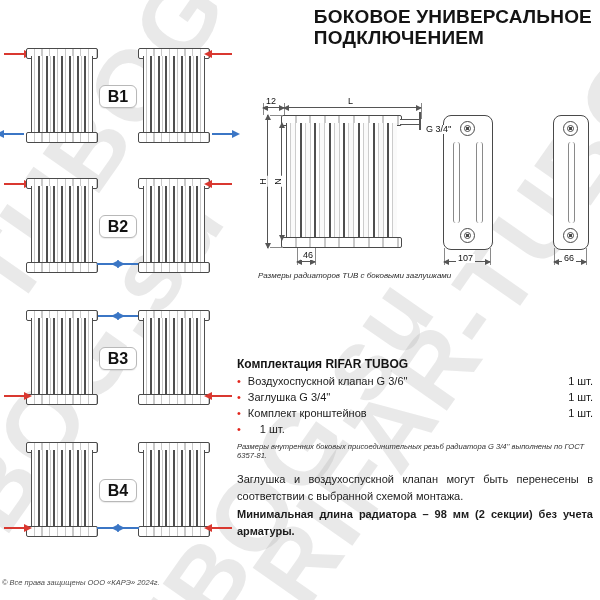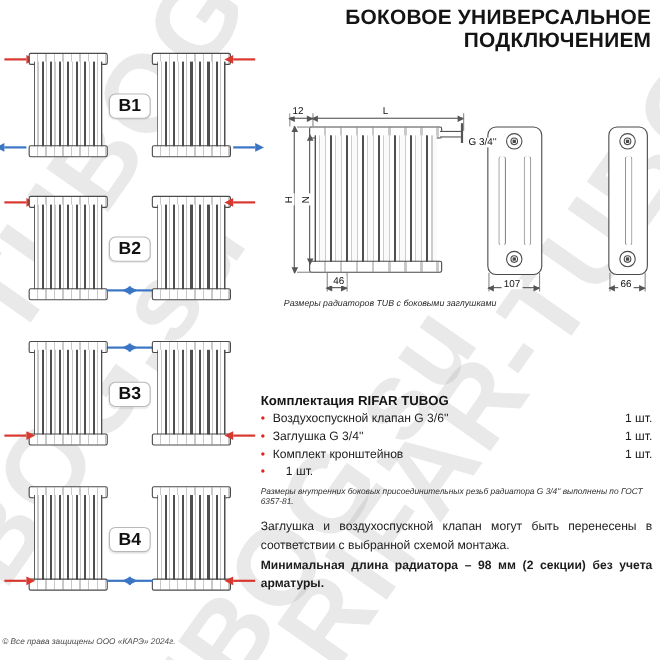--- a/index.html
+++ b/index.html
@@ -12,7 +12,7 @@
       transform:rotate(-55deg);transform-origin:0 0;z-index:0;user-select:none;}
 
   
-  .title{position:absolute;top:7px;right:8px;text-align:right;z-index:2;
+  .title{position:absolute;top:7px;right:8px;text-align:left;z-index:2;
          font-size:19px;font-weight:bold;line-height:1.08;color:#141414;letter-spacing:.2px;}
 
   

